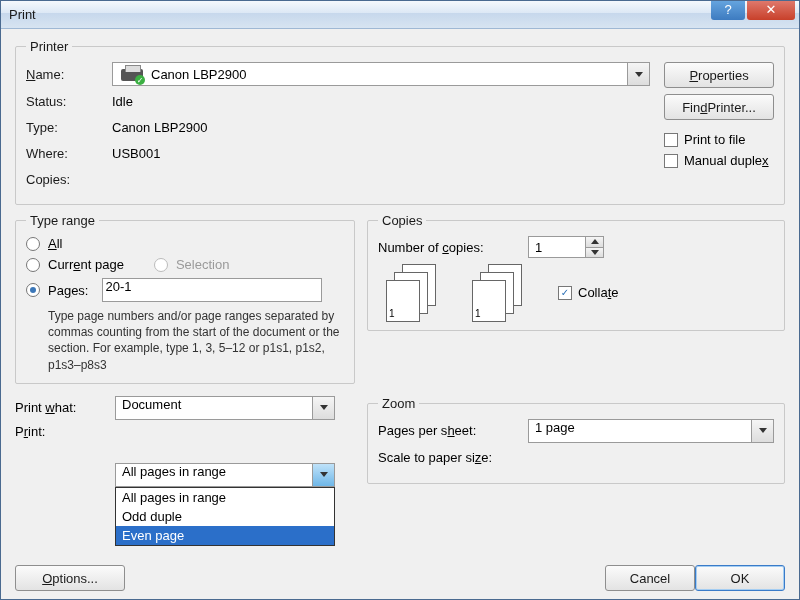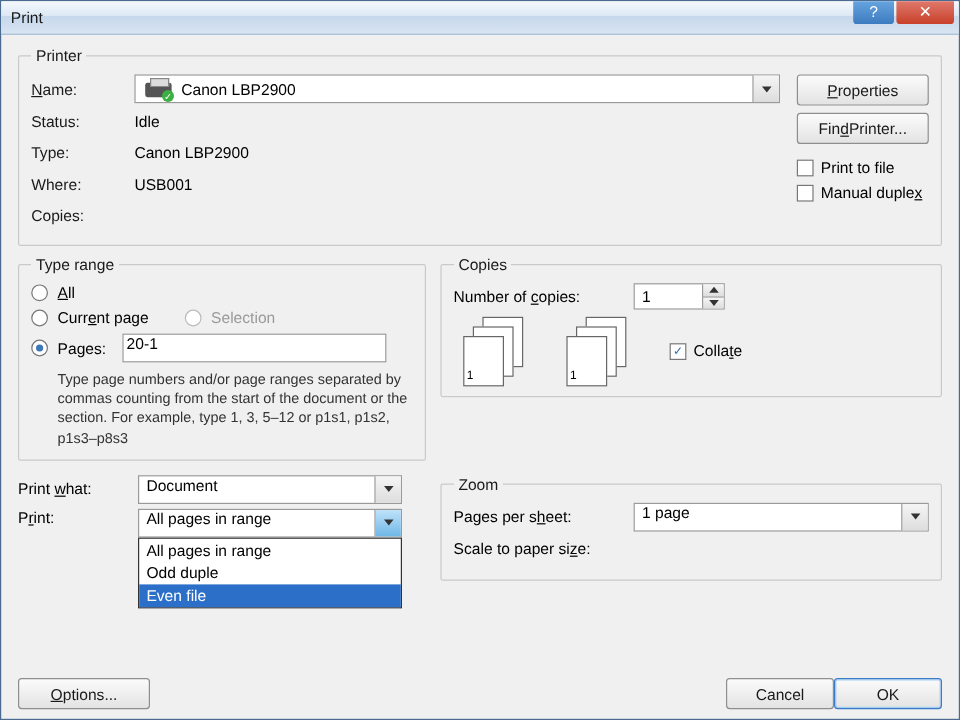--- a/index.html
+++ b/index.html
@@ -137,7 +137,7 @@
 
   .low-row-left { width: 340px; }
   .dropdown-open {
-    position: relative; width: 220px;
+    position: relative; width: 220px; margin-top: 39px;
   }
   .dropdown-list {
     position: absolute; left: 0; top: 24px; width: 220px; background: #fff;

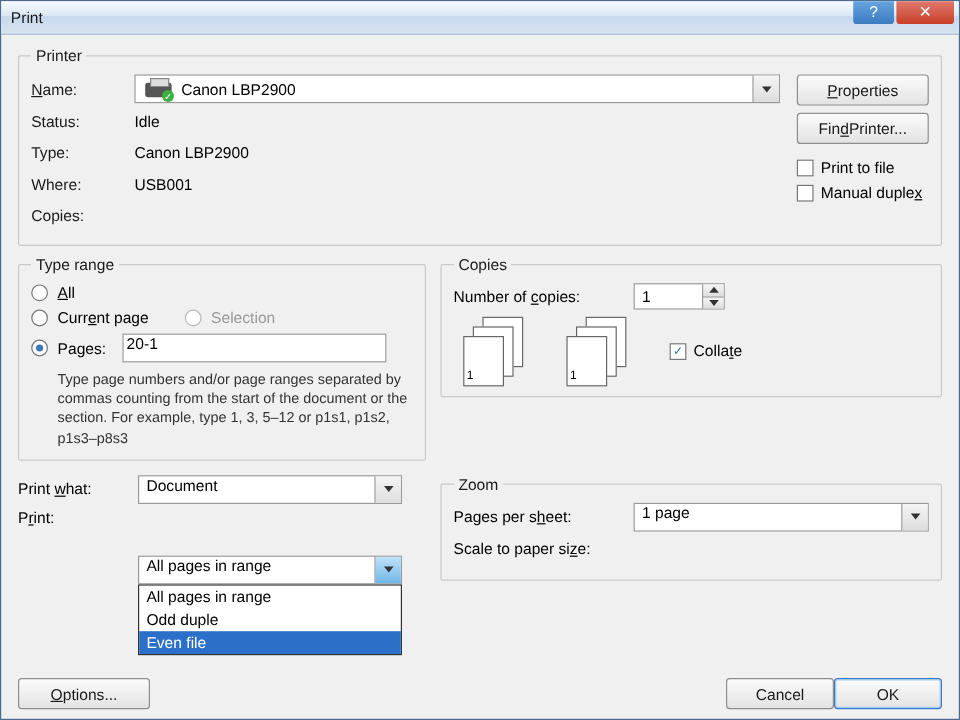--- a/index.html
+++ b/index.html
@@ -298,7 +298,7 @@
             <div class="dropdown-list">
               <div class="opt">All pages in range</div>
               <div class="opt">Odd duple</div>
-              <div class="opt sel">Even file</div>
+              <div class="opt sel">Even page</div>
             </div>
           </div>
         </div>

